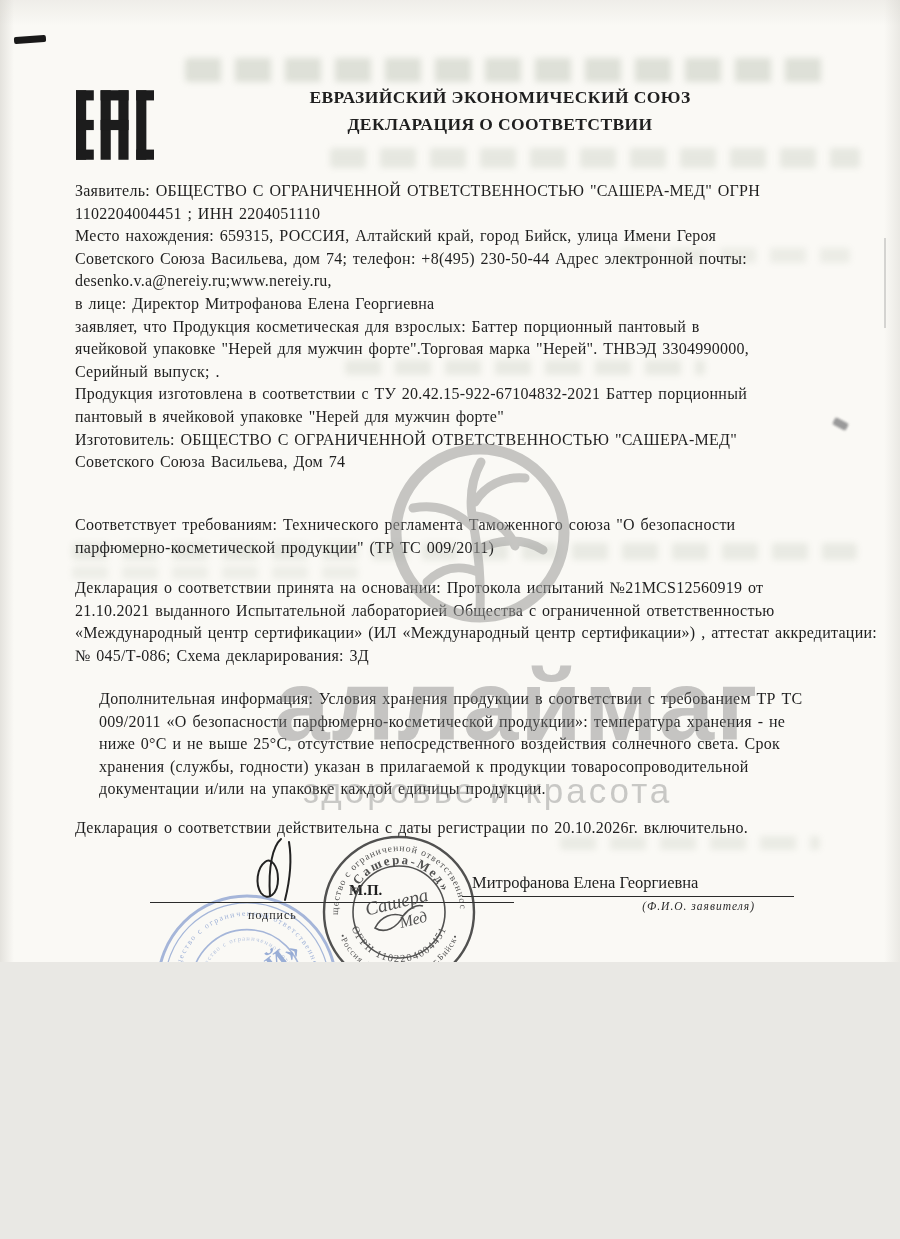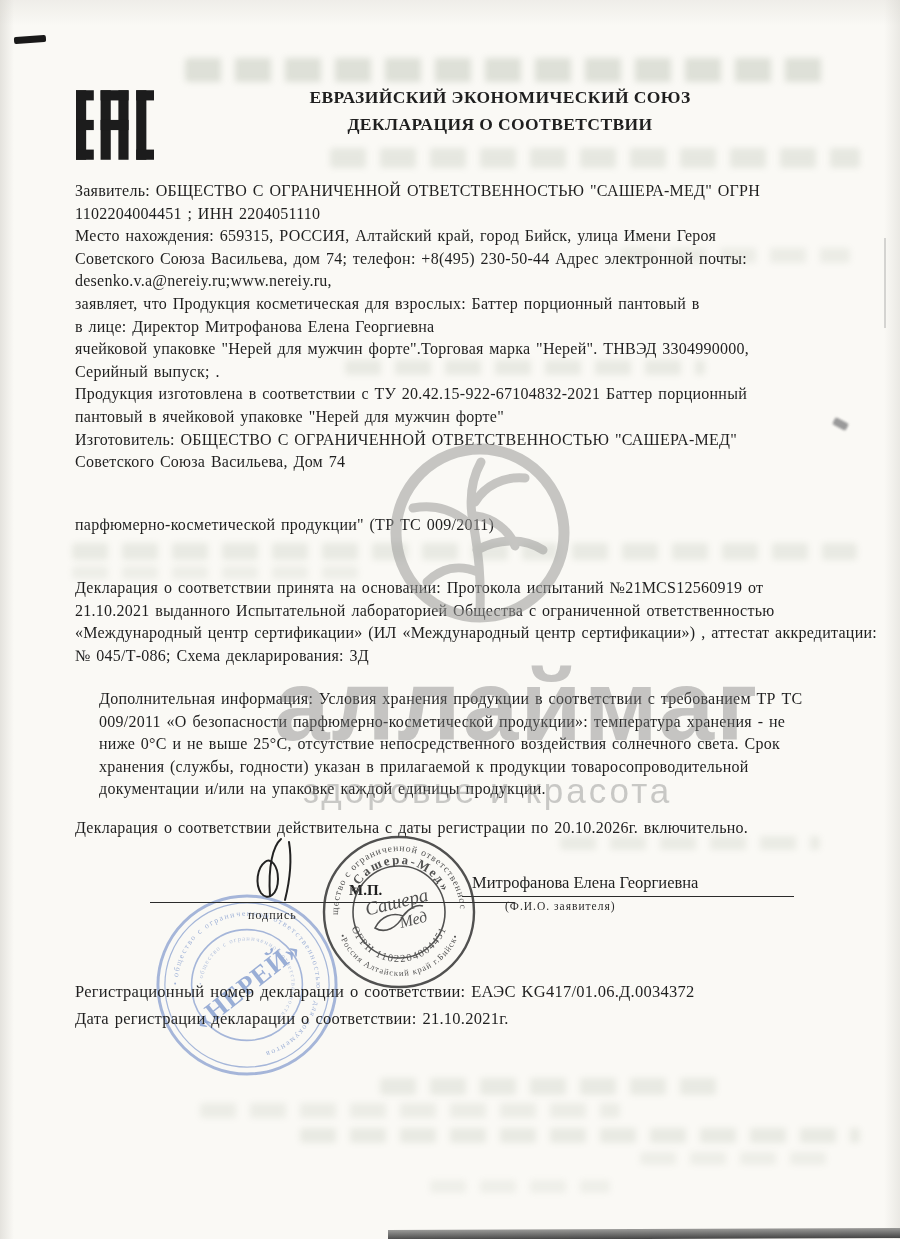--- a/index.html
+++ b/index.html
@@ -4,7 +4,7 @@
 <style>
   html,body{margin:0;padding:0;background:#e9e8e4;}
   .page{
-    position:relative;width:900px;height:1239px;overflow:hidden;
+    position:relative;width:900px;height:962px;overflow:hidden;
     background:
       linear-gradient(90deg, rgba(210,208,202,.55) 0px, rgba(250,249,246,0) 14px),
       linear-gradient(270deg, rgba(205,203,197,.35) 0px, rgba(250,249,246,0) 16px),

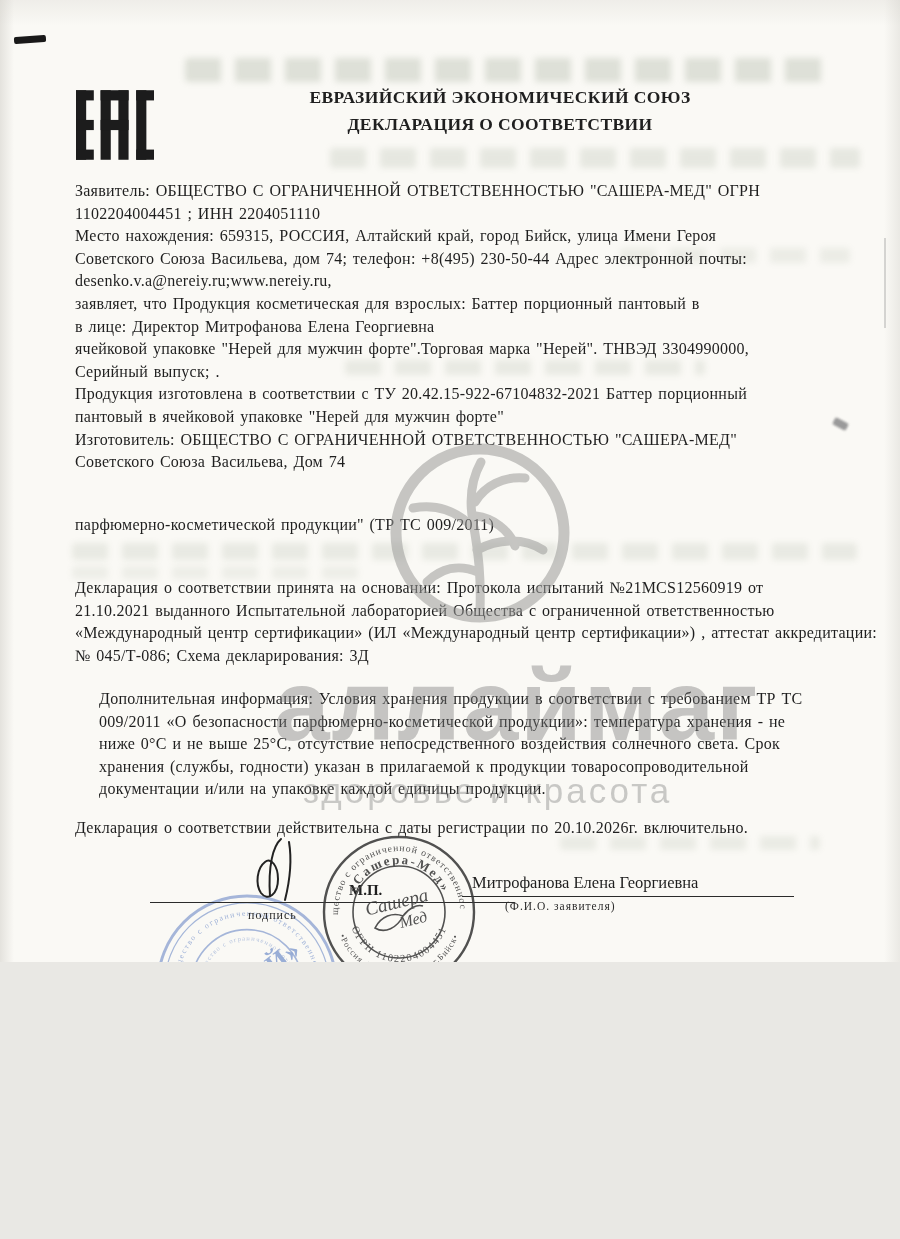--- a/index.html
+++ b/index.html
@@ -108,8 +108,8 @@
       <div class="tline">Место нахождения: 659315, РОССИЯ, Алтайский край, город Бийск, улица Имени Героя</div>
       <div class="tline">Советского Союза Васильева, дом 74; телефон: +8(495) 230-50-44 Адрес электронной почты:</div>
       <div class="tline">desenko.v.a@nereiy.ru;www.nereiy.ru,</div>
+      <div class="tline"><b>в лице:</b> Директор Митрофанова Елена Георгиевна</div>
       <div class="tline"><b>заявляет, что</b>  Продукция косметическая для взрослых:  Баттер порционный пантовый в</div>
-      <div class="tline"><b>в лице:</b> Директор Митрофанова Елена Георгиевна</div>
       <div class="tline">ячейковой упаковке "Нерей для мужчин форте".Торговая марка "Нерей". ТНВЭД 3304990000,</div>
       <div class="tline">Серийный выпуск; .</div>
       <div class="tline">Продукция изготовлена в соответствии с ТУ 20.42.15-922-67104832-2021 Баттер порционный</div>

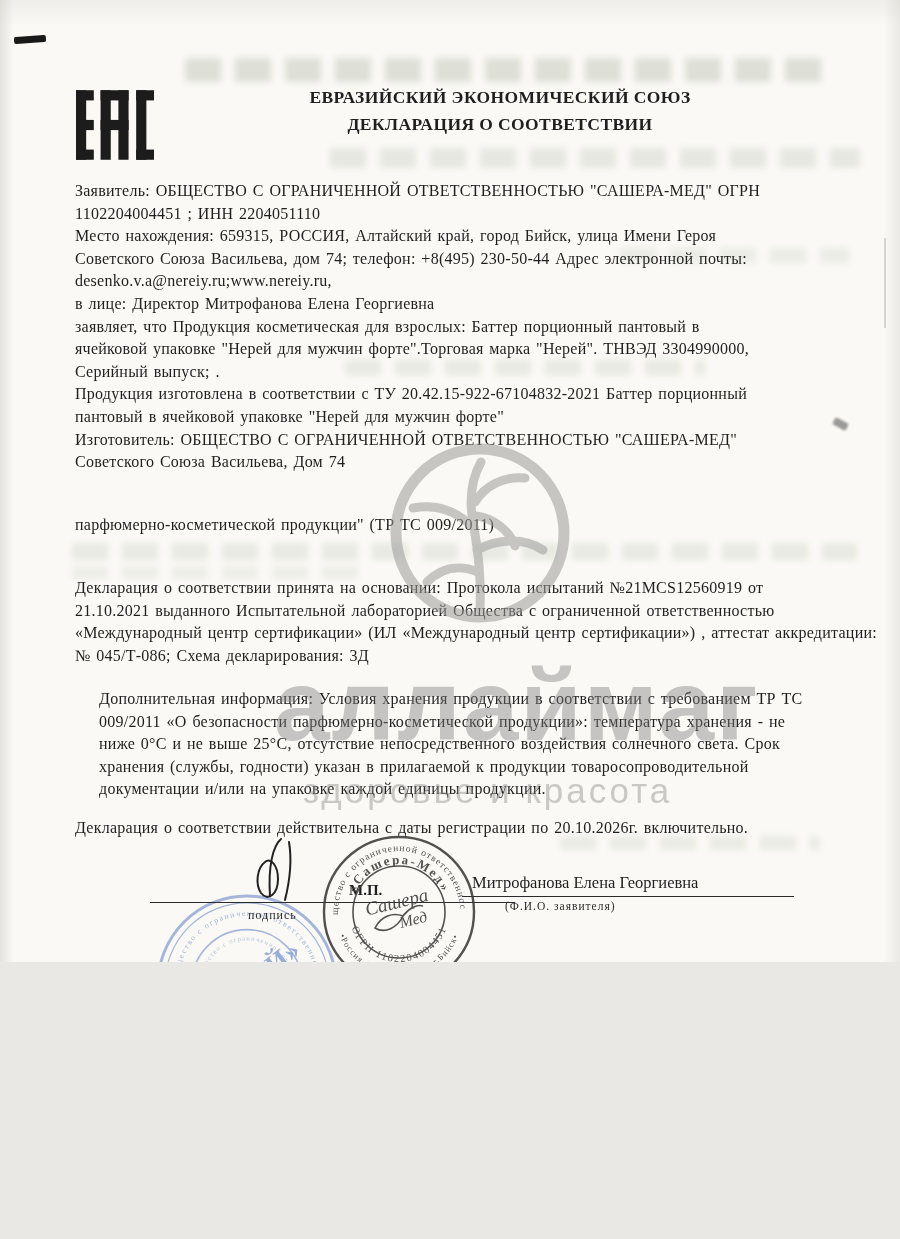--- a/index.html
+++ b/index.html
@@ -118,6 +118,7 @@
       <div class="tline">Советского Союза Васильева, Дом 74</div>
     </div>
   <div class="sec sec-compliance">
+      <div class="tline"><b>Соответствует требованиям:</b> Технического регламента Таможенного союза "О безопасности</div>
       <div class="tline">парфюмерно-косметической продукции" (ТР ТС 009/2011)</div>
     </div>
   <div class="sec sec-basis">

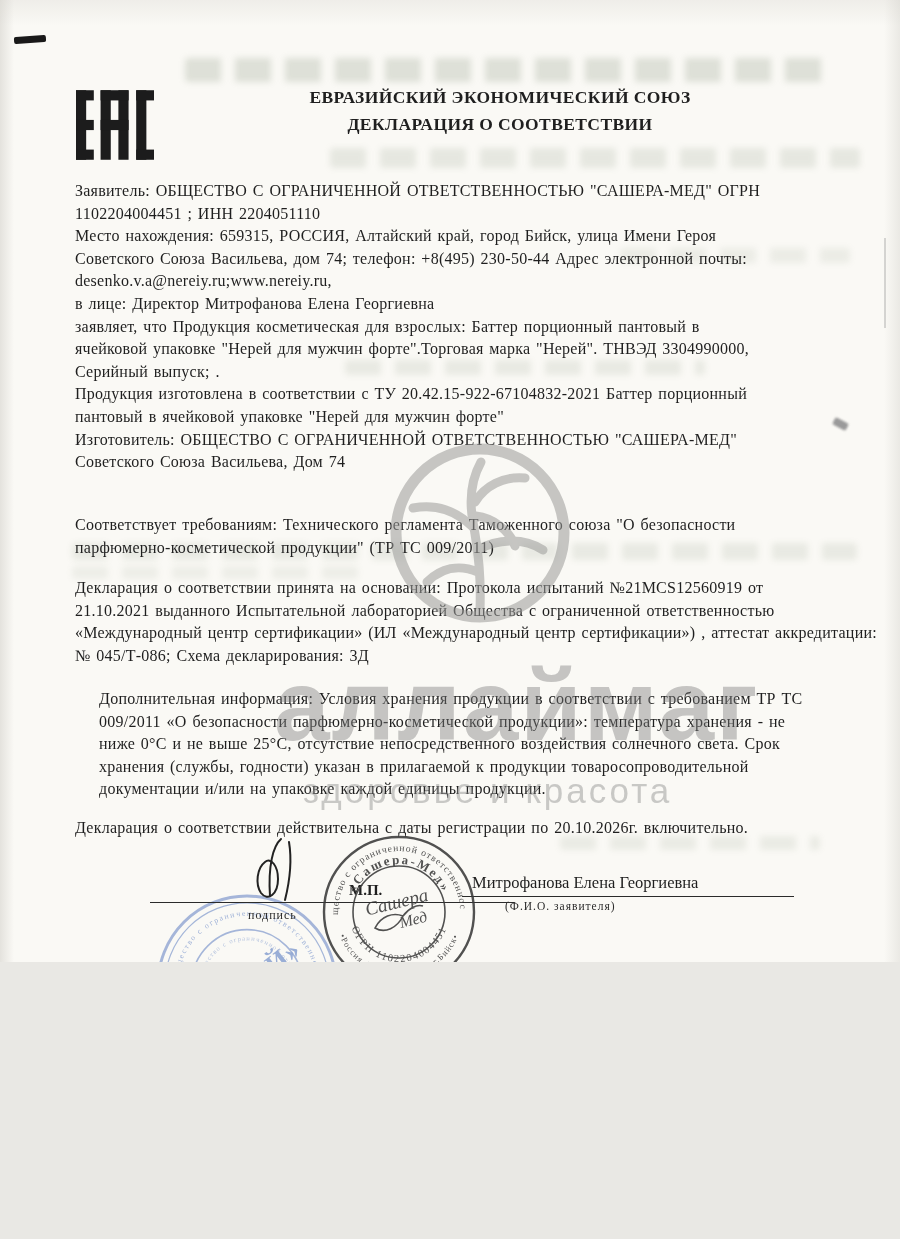--- a/index.html
+++ b/index.html
@@ -33,7 +33,7 @@
   .sigline.right{left:462px;top:896px;width:332px;}
   .siglabel{position:absolute;font-size:12px;letter-spacing:1px;color:#2b2b2b;z-index:2;}
   .lbl-podpis{left:212px;top:908px;margin-left:36px;}
-  .lbl-fio{left:505px;top:900px;width:250px;text-align:left;font-size:11.5px;}
+  .lbl-fio{left:505px;top:900px;width:250px;text-align:right;font-size:11.5px;font-style:italic;}
   .sig-name{position:absolute;left:472px;top:873px;font-size:16.5px;white-space:nowrap;z-index:2;}
   .mp{position:absolute;left:349px;top:882px;font-size:15px;font-weight:bold;z-index:2;}
   .squiggle{position:absolute;left:245px;top:836px;z-index:3;}

